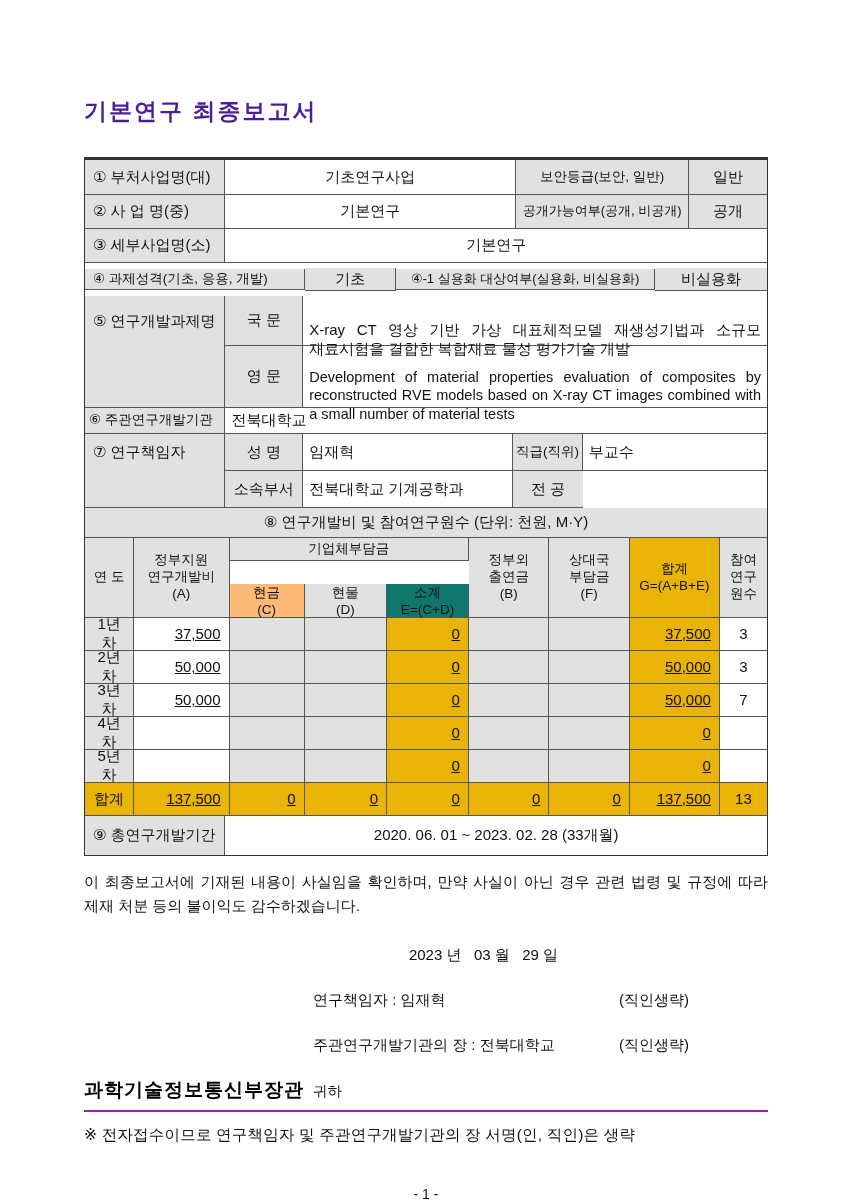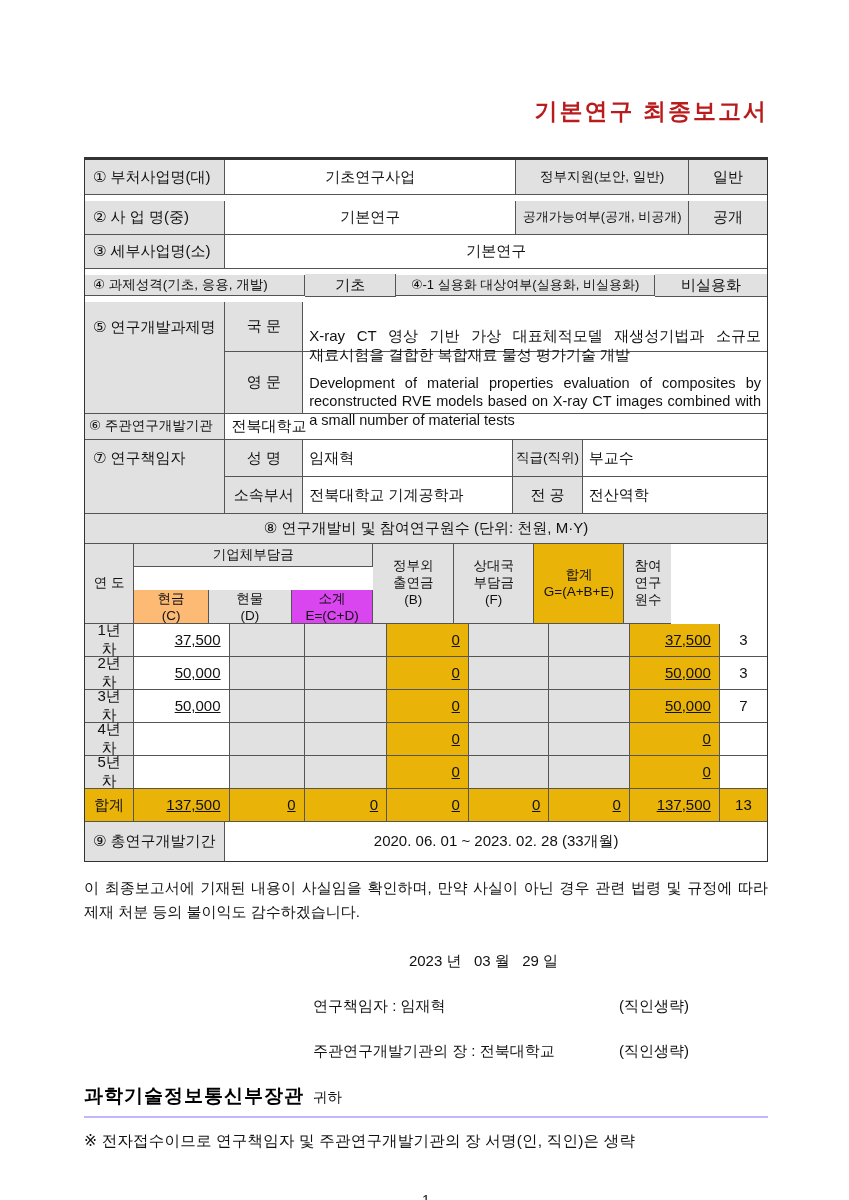--- a/index.html
+++ b/index.html
@@ -13,8 +13,8 @@
   .content{width:684px;margin:0 auto 0 84px;}
 
   .doc-title{
-    margin-top:96px;text-align:right;
-    font-size:23px;font-weight:bold;letter-spacing:2px;color:#b91c1c;
+    margin-top:96px;text-align:left;
+    font-size:23px;font-weight:bold;letter-spacing:2px;color:#4c1d95;
   }
 
   

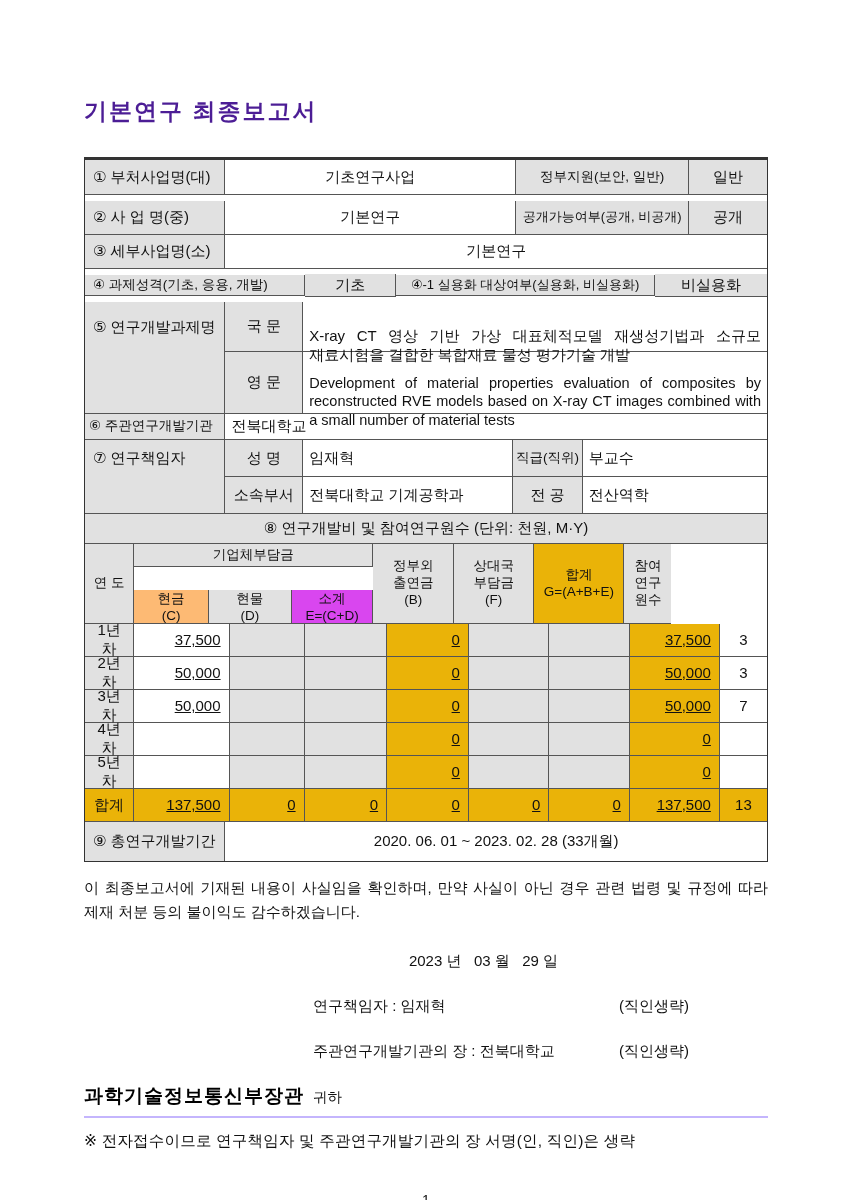--- a/index.html
+++ b/index.html
@@ -109,7 +109,7 @@
       <div class="row h-r1">
         <div class="cell u-lab bg-g lab">① 부처사업명(대)</div>
         <div class="cell r12-v center">기초연구사업</div>
-        <div class="cell r12-l2 bg-g center tight2">정부지원(보안, 일반)</div>
+        <div class="cell r12-l2 bg-g center tight2">보안등급(보안, 일반)</div>
         <div class="cell r12-v2 bg-g center">일반</div>
       </div>
 

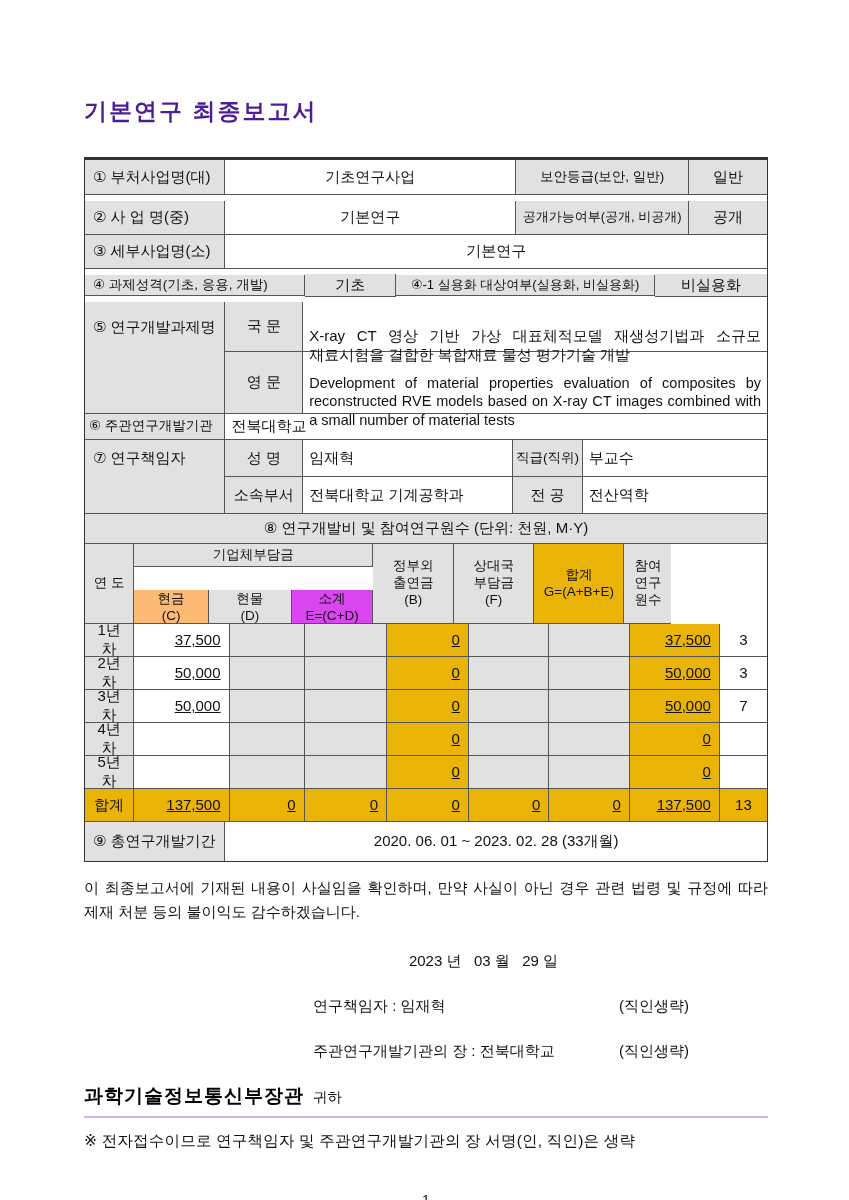--- a/index.html
+++ b/index.html
@@ -62,7 +62,7 @@
   .r7-v2{width:27%;}
 
   
-  .h-r1{height:35px;} .h-r2{height:34px;margin-top:6px;} .h-r3{height:34px;} .h-r4{height:33px;align-items:center;}
+  .h-r1{height:35px;} .h-r2{height:34px;} .h-r3{height:34px;} .h-r4{height:33px;align-items:center;}
   .h-r5a{height:50px;} .h-r5b{height:62px;} .h-r6{height:26px;}
   .h-r7{height:37px;} .h-sec{height:30px;} .h-head{height:80px;}
   .h-data{height:33px;} .h-r9{height:39px;}

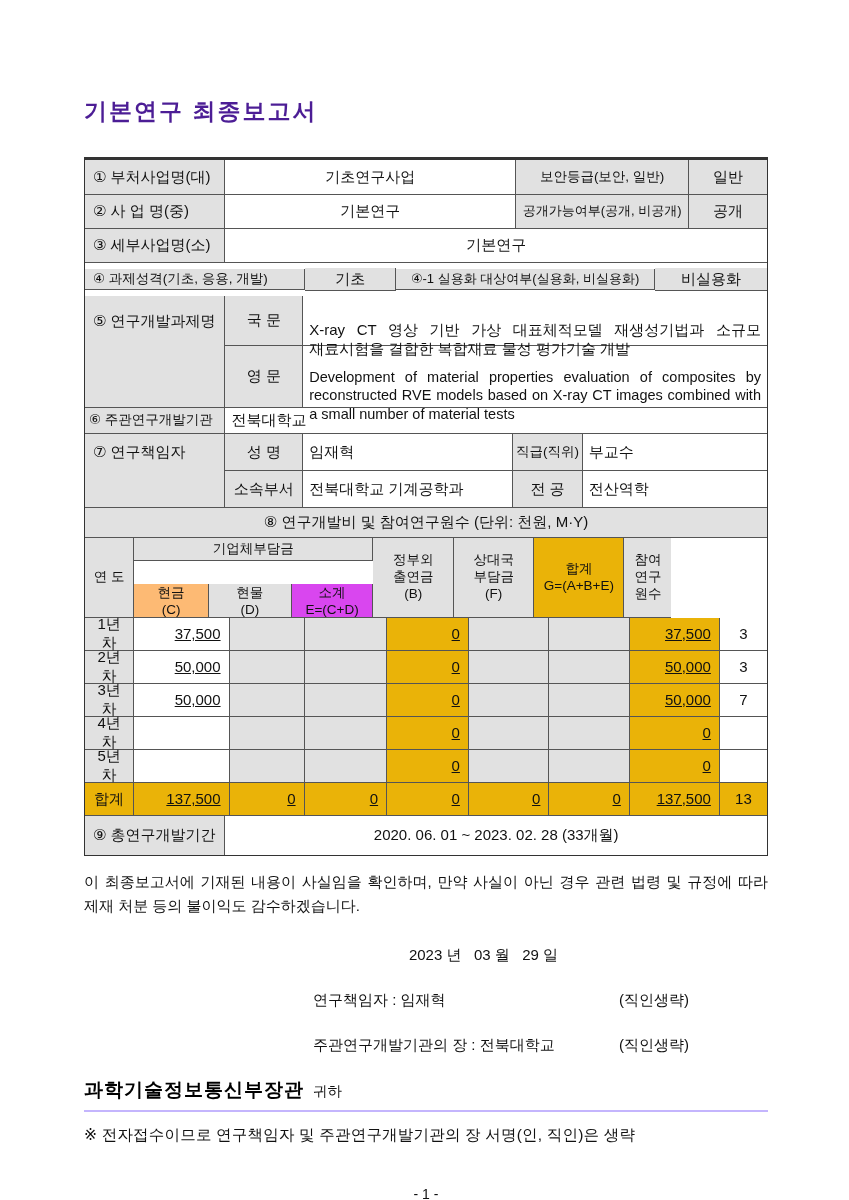--- a/index.html
+++ b/index.html
@@ -166,7 +166,6 @@
         <div class="cell sub-lab bg-g center">소속부서</div>
         <div class="cell r7-v1">전북대학교 기계공학과</div>
         <div class="cell r7-l2 bg-g center">전 공</div>
-        <div class="cell r7-v2">전산역학</div>
       </div>
 
       <div class="row h-sec">

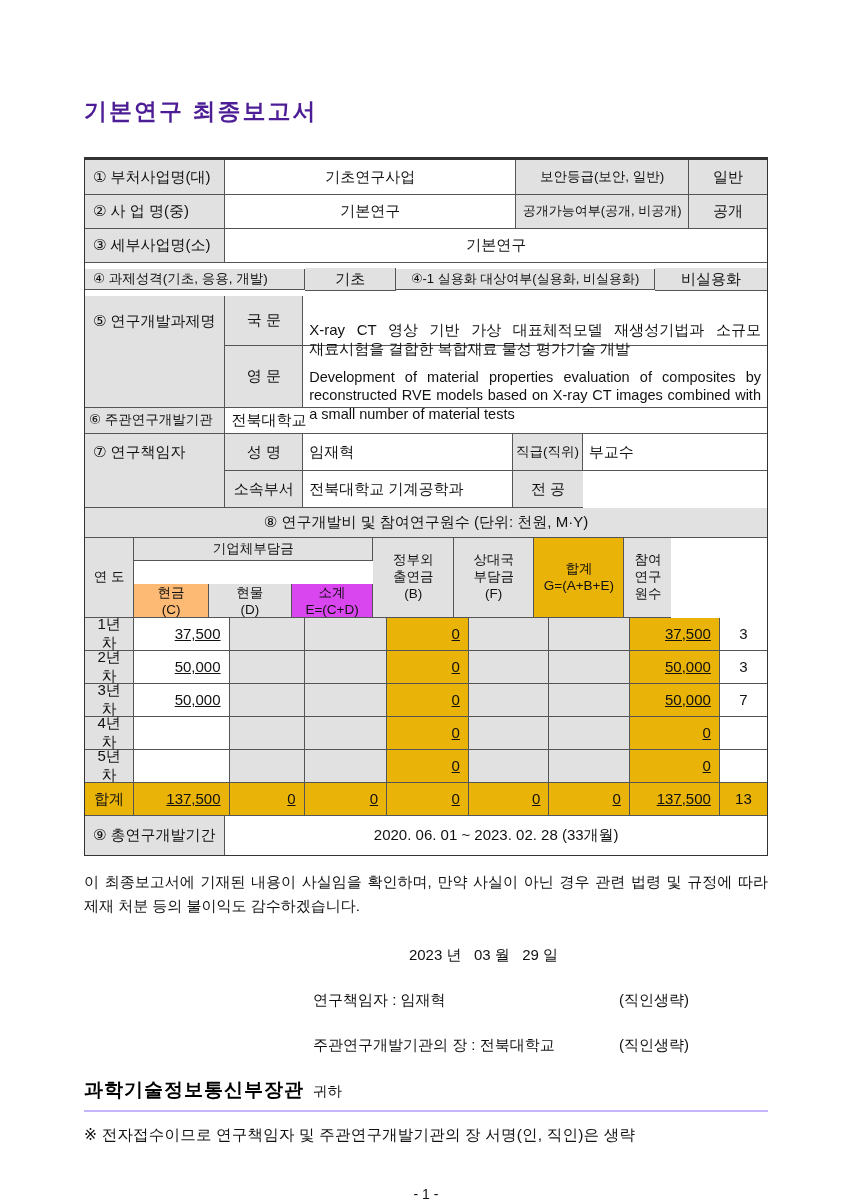--- a/index.html
+++ b/index.html
@@ -174,6 +174,9 @@
 
       <div class="row h-head">
         <div class="cell c-year bg-g center hdr">연 도</div>
+        <div class="cell c-a bg-g center hdr pre">정부지원
+연구개발비
+(A)</div>
         <div class="col-group">
           <div class="grp-top hdr">기업체부담금</div>
           <div class="grp-bottom">

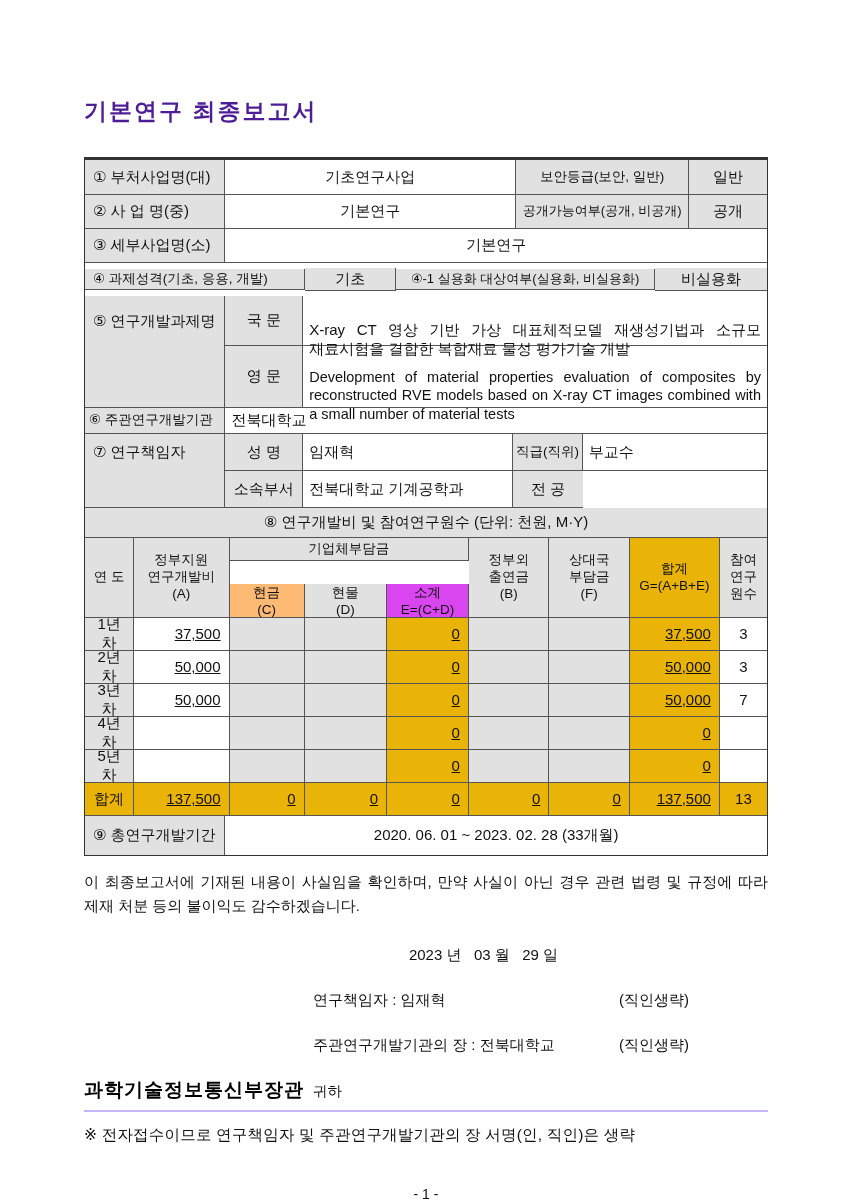--- a/index.html
+++ b/index.html
@@ -80,7 +80,7 @@
     white-space:pre-line;text-align:center;}
   .gc-c{width:31.34%;background:#fdba74;}
   .gc-d{width:34.47%;background:#e1e1e1;}
-  .gc-e{width:34.19%;background:#d946ef;}
+  .gc-e{width:34.19%;background:#0f766e;}
 
   
   .statement{margin-top:14px;font-size:15px;line-height:1.6;text-align:justify;word-break:keep-all;}

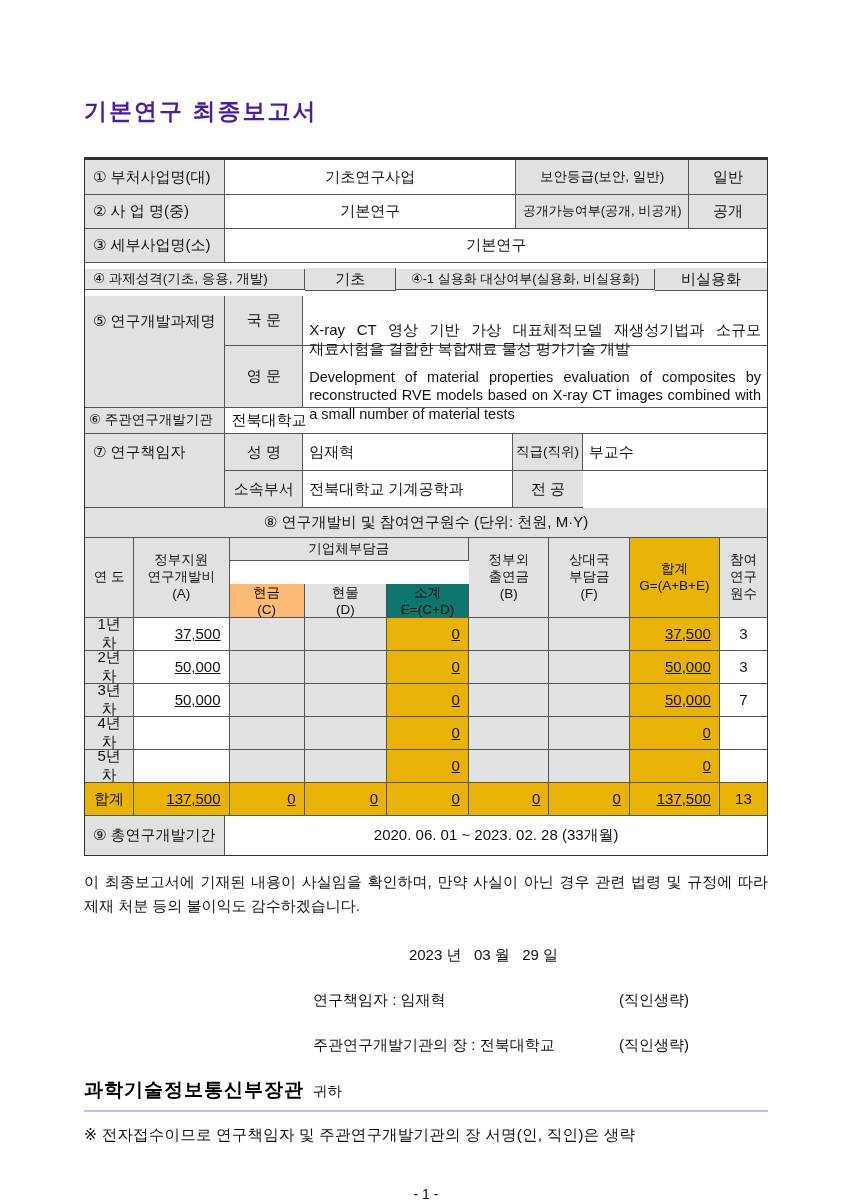--- a/index.html
+++ b/index.html
@@ -88,7 +88,7 @@
   .sig-row{margin-top:26px;position:relative;padding-left:229px;font-size:15px;height:19px;}
   .sig-seal{position:absolute;left:535px;top:0;}
   .minister-line{
-    margin-top:22px;border-bottom:2px solid #c4b5fd;padding-bottom:7px;
+    margin-top:22px;border-bottom:2px solid #a21caf;padding-bottom:7px;
     display:flex;align-items:baseline;
   }
   .minister{font-size:19px;font-weight:600;letter-spacing:1px;color:#000;}

